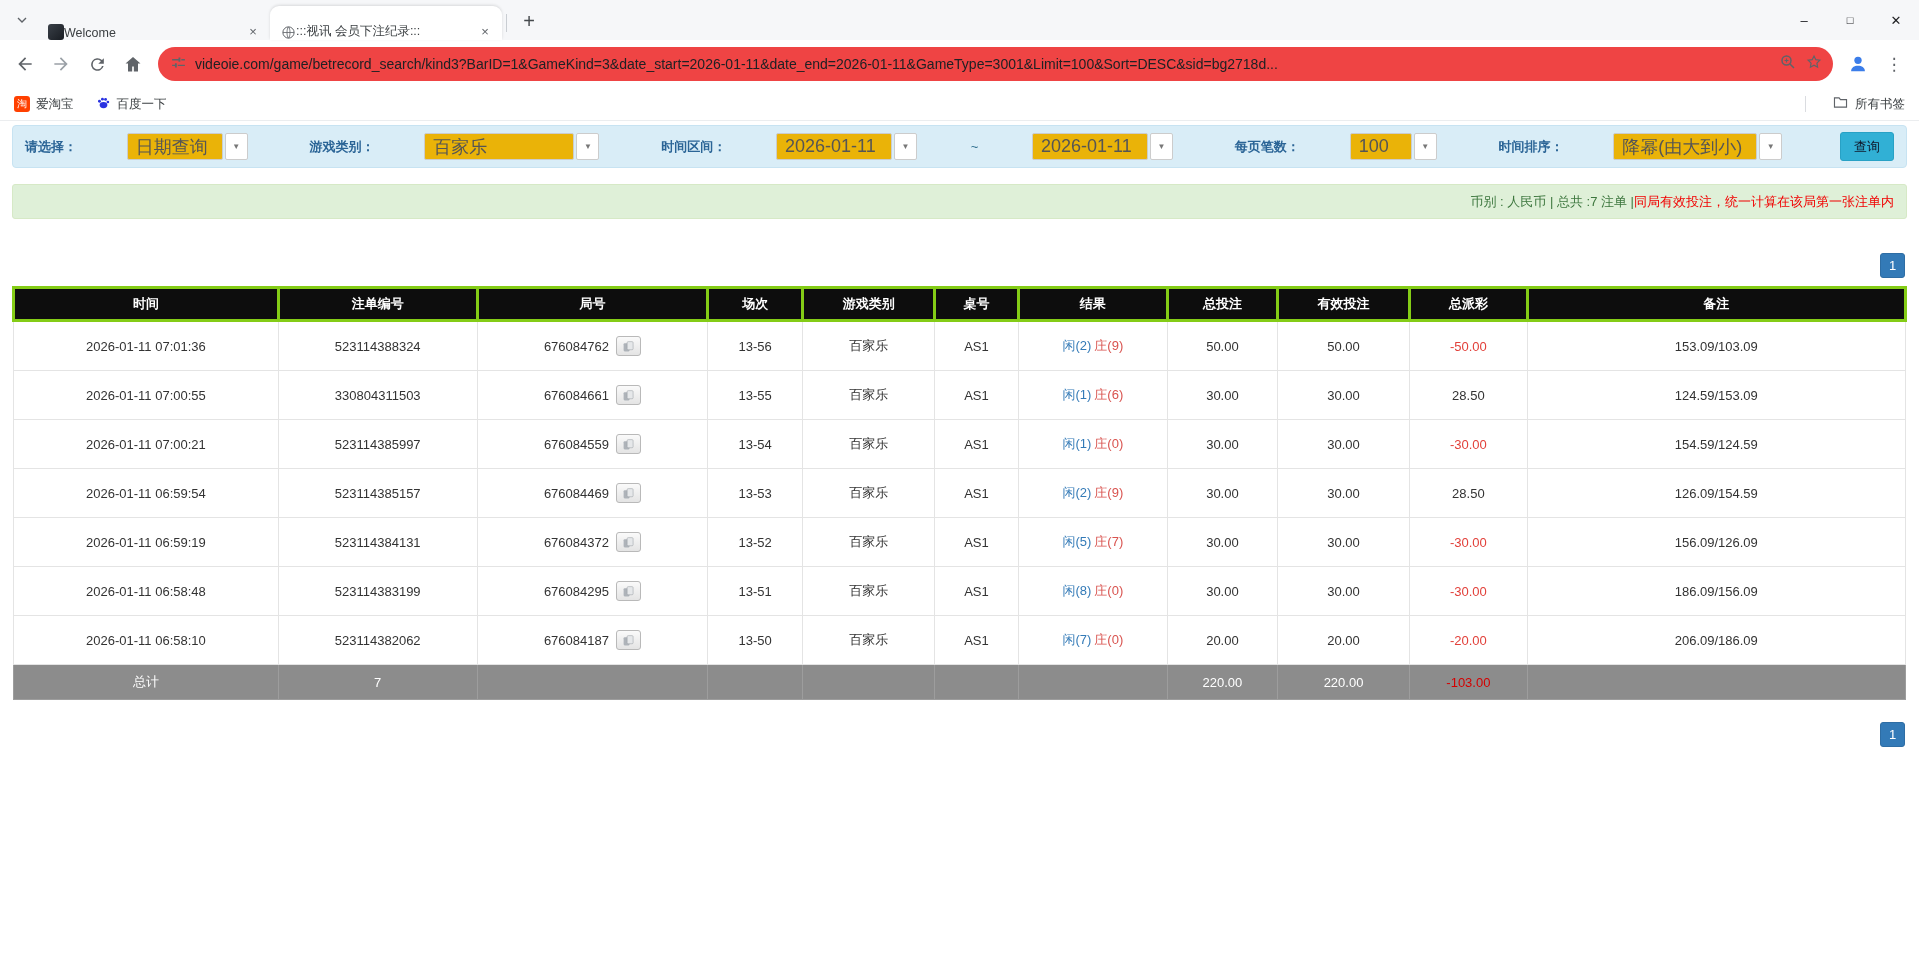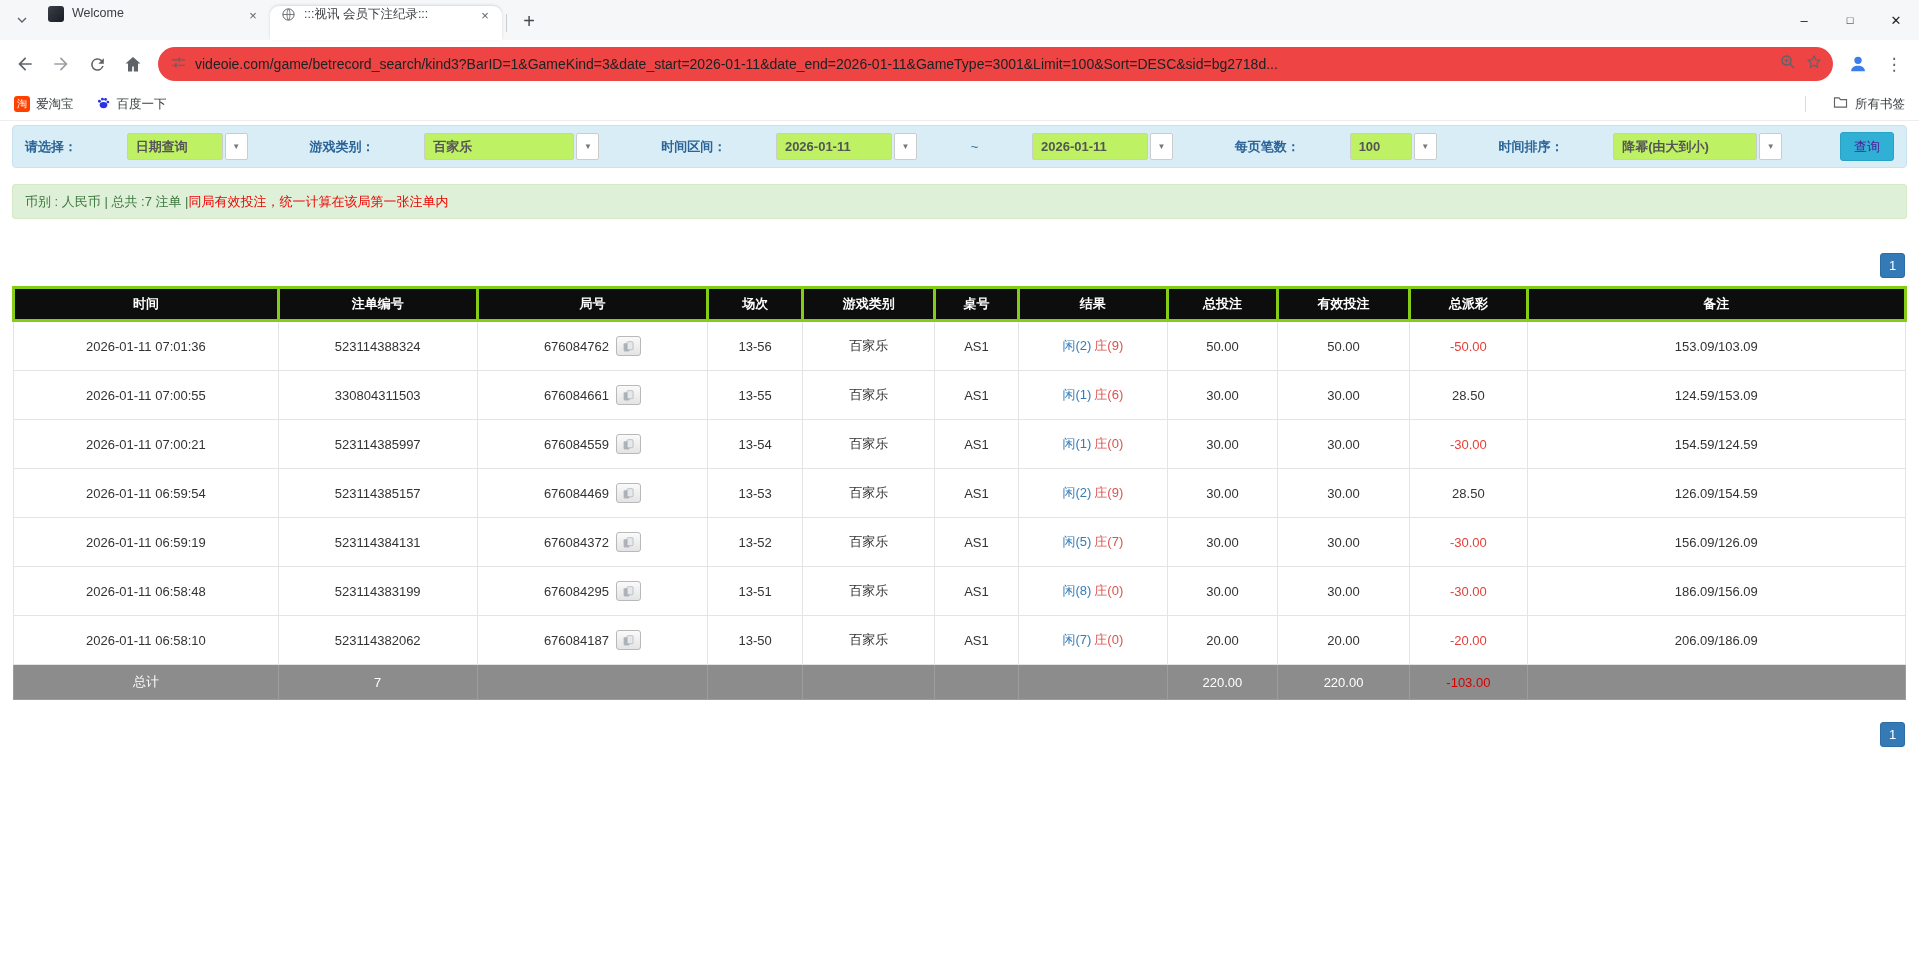--- a/index.html
+++ b/index.html
@@ -14,7 +14,7 @@
   
   .tab-strip { height:40px; background:#f6f7f9; display:flex; align-items:flex-end; padding-left:6px; position:relative; }
   .tab-search-btn { width:28px; height:28px; margin:0 2px 6px 2px; display:flex; align-items:center; justify-content:center; border-radius:50%; }
-  .tab { width:232px; height:34px; display:flex; align-items:flex-start; gap:8px; padding:0 8px 0 10px; border-radius:9px 9px 0 0; position:relative; }
+  .tab { width:232px; height:34px; display:flex; align-items:flex-end; padding:0 8px 0 10px; border-radius:9px 9px 0 0; position:relative; }
   .tab.active { background:#fff; box-shadow:0 -1px 3px rgba(0,0,0,.12); }
   .tab .favicon { width:16px; height:16px; flex:0 0 16px; display:flex; align-items:center; justify-content:center; }
   .favicon-dark { width:16px; height:16px; border-radius:3px; background:linear-gradient(135deg,#3a4048,#181c22); }

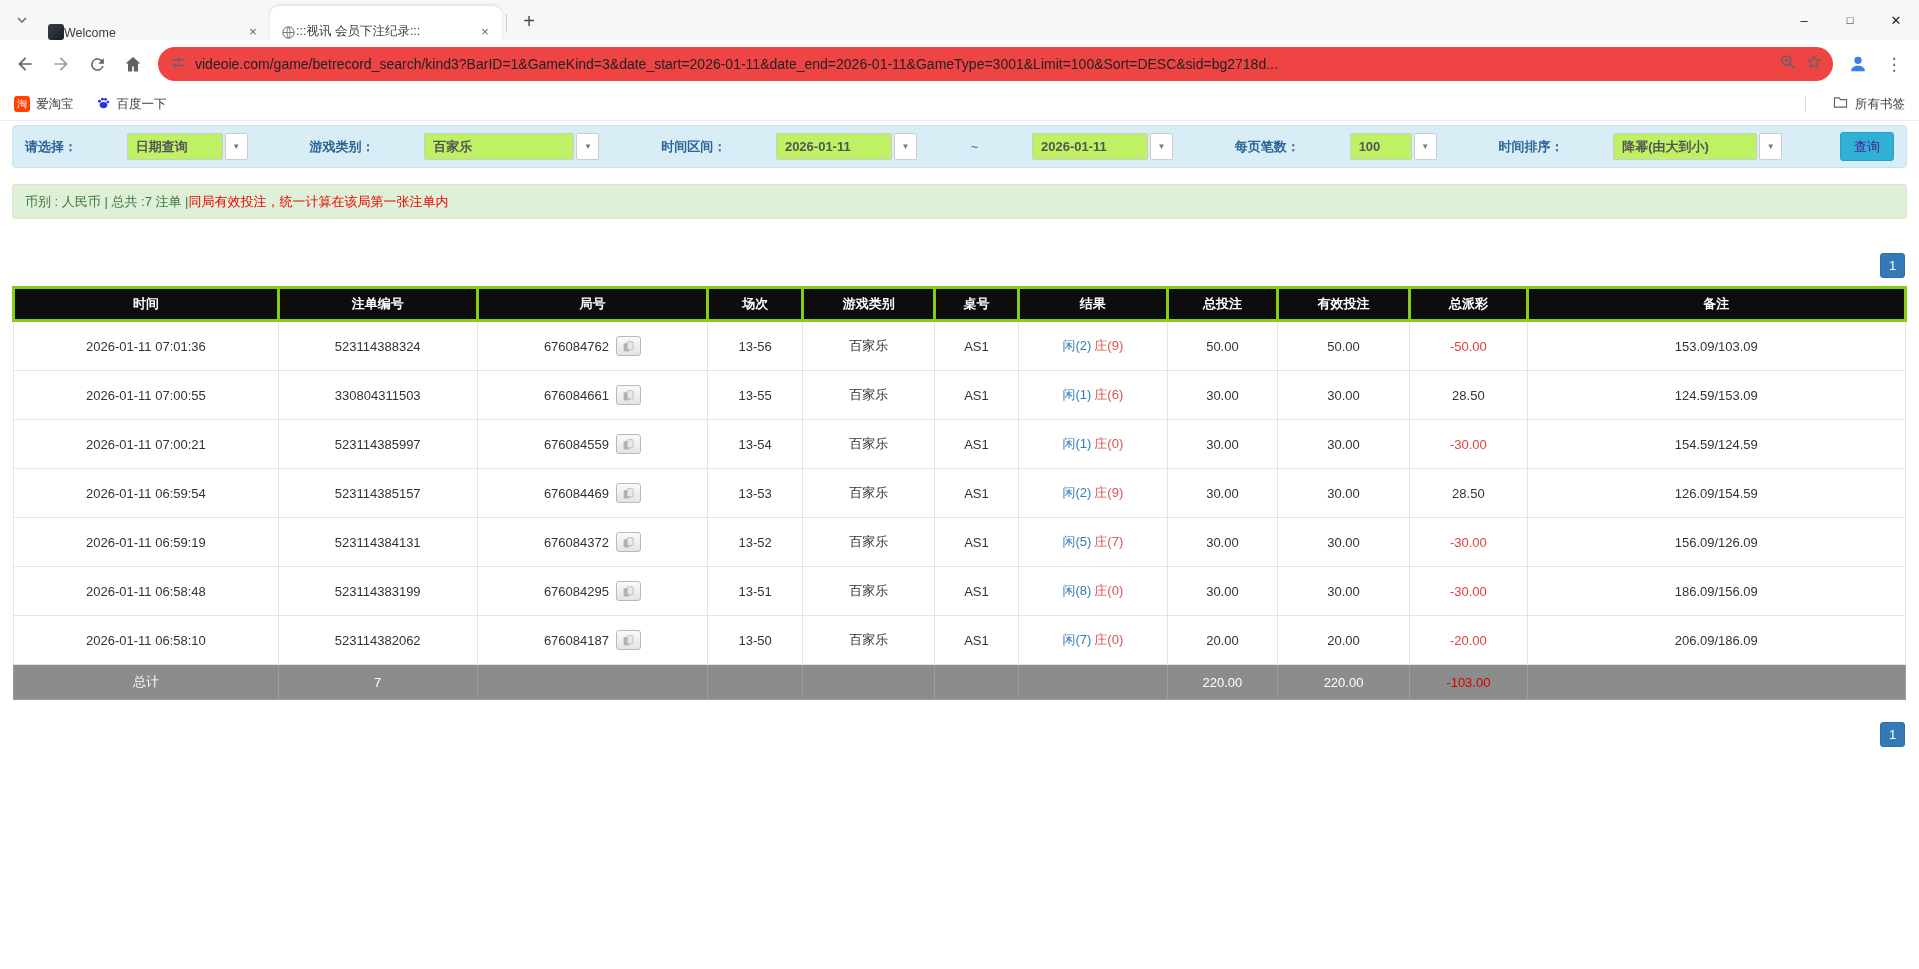--- a/index.html
+++ b/index.html
@@ -46,7 +46,7 @@
   .f-label { color:#2a6496; font-weight:bold; font-size:13px; margin-left:16px; white-space:nowrap; }
   .f-label.first { margin-left:0; }
   .combo { display:inline-flex; align-items:center; margin-left:4px; }
-  .combo-val { height:27px; background:#bef264; border:1px solid #ccc; border-radius:2px; font-size:13px; color:#555; display:flex; align-items:center; padding:0 8px; white-space:nowrap;font-weight:bold; }
+  .combo-val { height:27px; background:#eab308; border:1px solid #ccc; border-radius:2px; font-size:18px; color:#555; display:flex; align-items:center; padding:0 8px; white-space:nowrap; }
   .combo-btn { width:23px; height:27px; margin-left:2px; background:#fff; border:1px solid #ccc; border-radius:2px; display:flex; align-items:center; justify-content:center; font-size:8px; color:#777; }
   .w-select { width:96px; } .w-game { width:150px; } .w-date { width:116px; } .w-pp { width:62px; } .w-sort { width:144px; }
   .tilde { color:#31708f; font-size:13px; margin:0 4px 0 8px; }

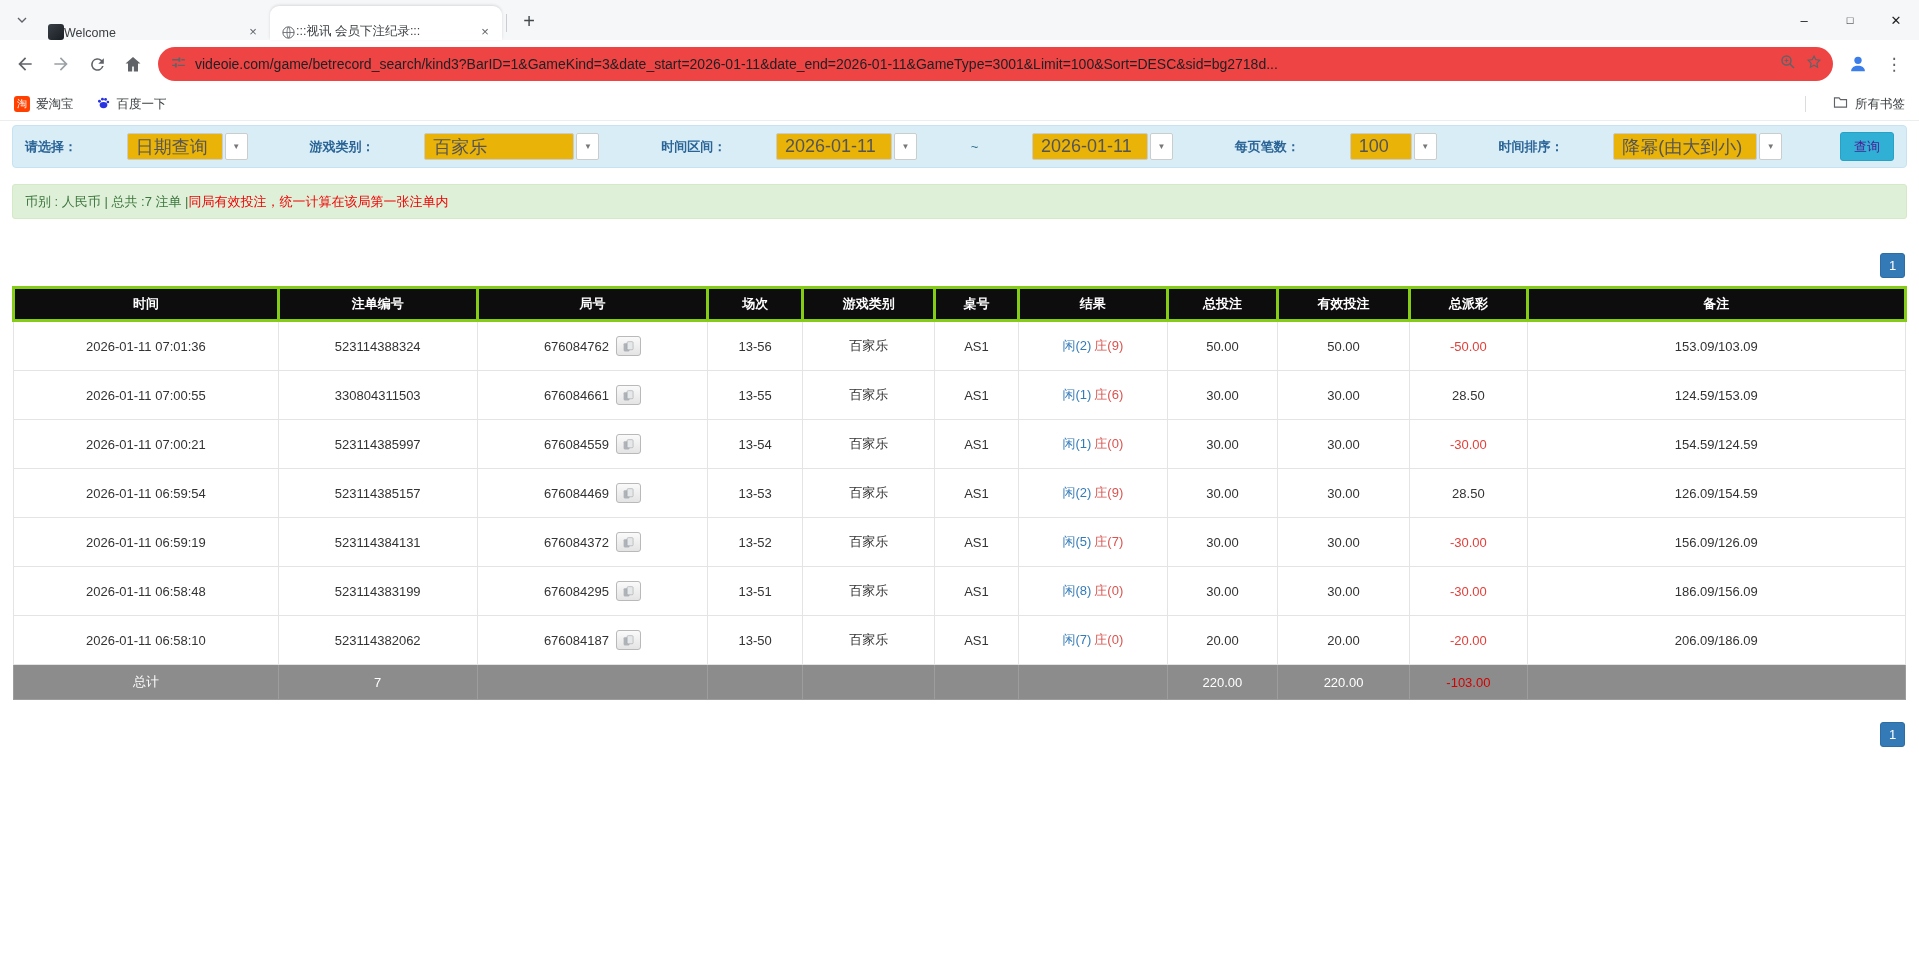--- a/index.html
+++ b/index.html
@@ -50,7 +50,7 @@
   .combo-btn { width:23px; height:27px; margin-left:2px; background:#fff; border:1px solid #ccc; border-radius:2px; display:flex; align-items:center; justify-content:center; font-size:8px; color:#777; }
   .w-select { width:96px; } .w-game { width:150px; } .w-date { width:116px; } .w-pp { width:62px; } .w-sort { width:144px; }
   .tilde { color:#31708f; font-size:13px; margin:0 4px 0 8px; }
-  .search-btn { margin-left:12px; height:29px; padding:0 13px; background:#31b0d5; border:1px solid #28a1c5; border-radius:3px; color:#4c1d95; font-size:13px; display:flex; align-items:center; }
+  .search-btn { margin-left:12px; height:29px; padding:0 13px; background:#31b0d5; border:1px solid #28a1c5; border-radius:3px; color:#0f172a; font-size:13px; display:flex; align-items:center; }
 
   .summary-bar { margin-top:16px; background:#dff0d8; border:1px solid #d6e9c6; border-radius:3px; height:35px; display:flex; align-items:center; justify-content:flex-start; padding:0 12px; font-size:13px; }
   .summary-left { color:#3c763d; }

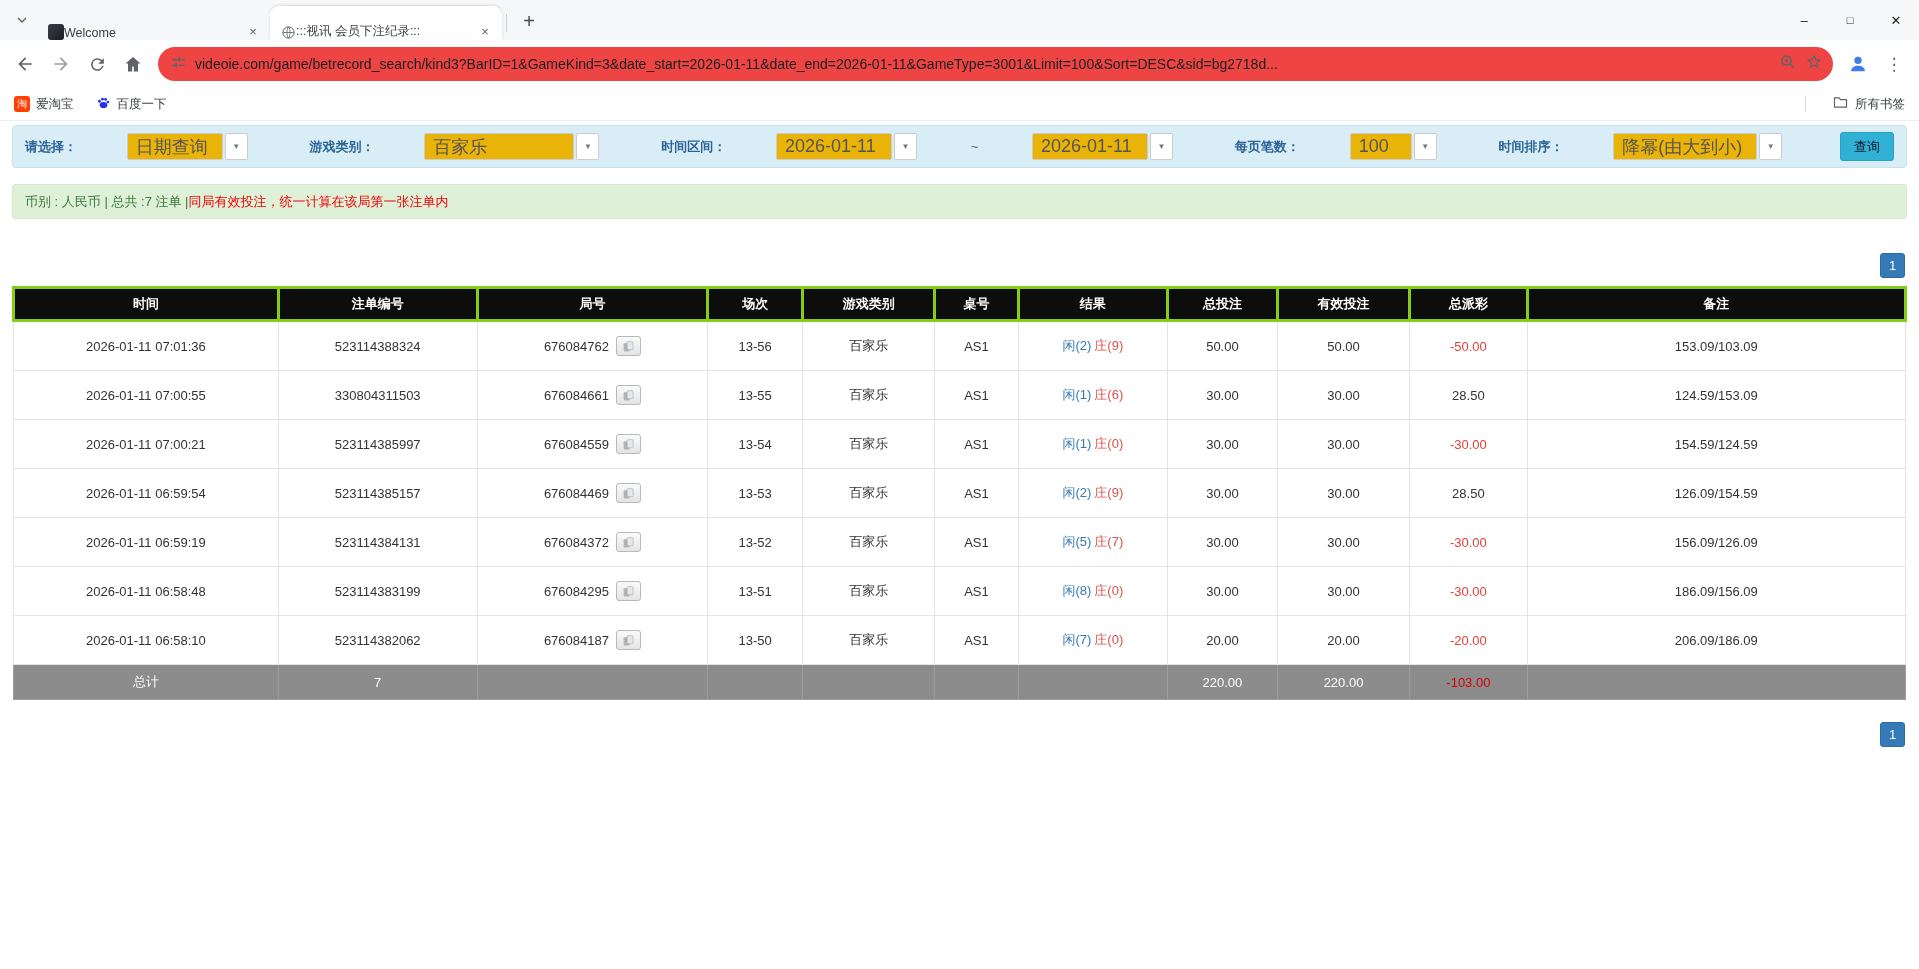--- a/index.html
+++ b/index.html
@@ -52,7 +52,7 @@
   .tilde { color:#31708f; font-size:13px; margin:0 4px 0 8px; }
   .search-btn { margin-left:12px; height:29px; padding:0 13px; background:#31b0d5; border:1px solid #28a1c5; border-radius:3px; color:#0f172a; font-size:13px; display:flex; align-items:center; }
 
-  .summary-bar { margin-top:16px; background:#dff0d8; border:1px solid #d6e9c6; border-radius:3px; height:35px; display:flex; align-items:center; justify-content:flex-start; padding:0 12px; font-size:13px; }
+  .summary-bar { margin-top:16px; background:#dff0d8; border:1px solid #d6e9c6; border-radius:3px; height:35px; display:flex; align-items:center; justify-content:flex-end; padding:0 12px; font-size:13px; }
   .summary-left { color:#3c763d; }
   .summary-notice { color:#f10000; }
 

